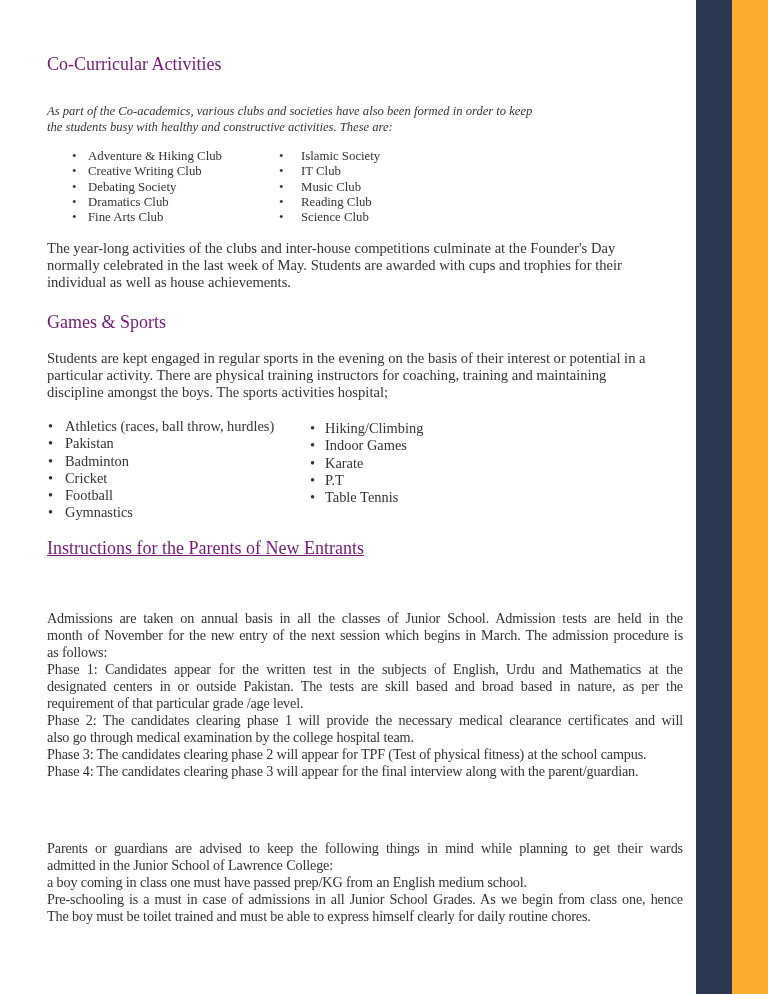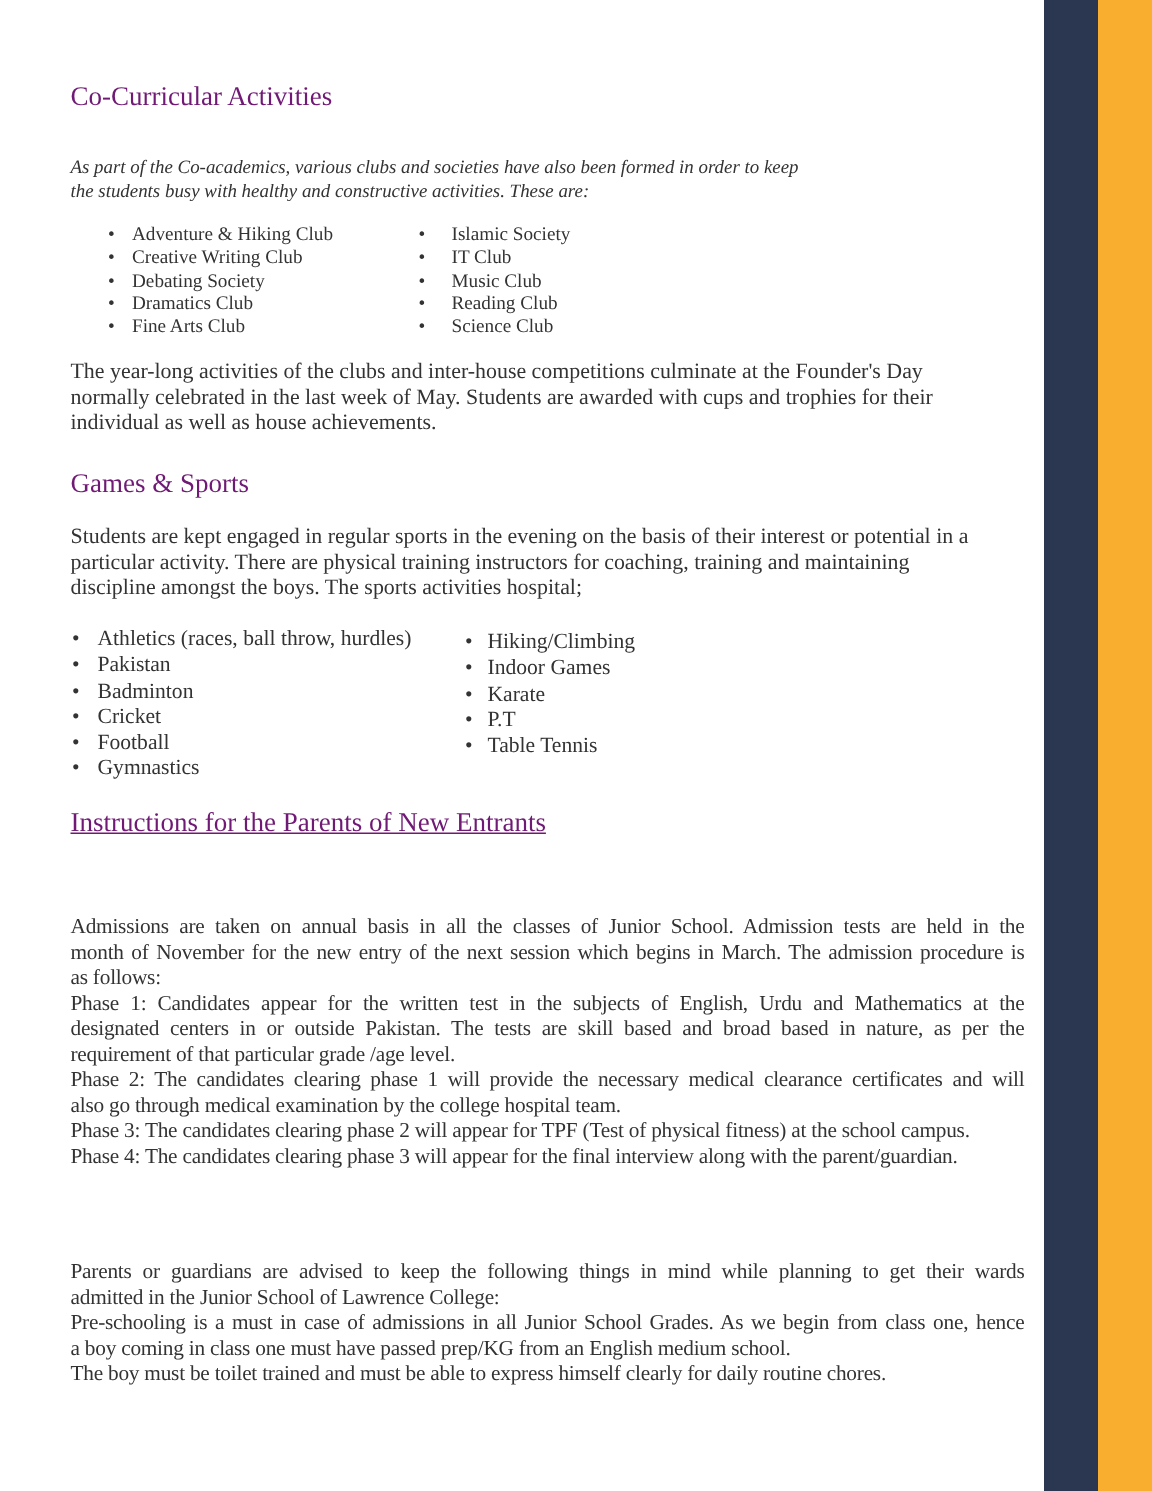--- a/index.html
+++ b/index.html
@@ -188,8 +188,8 @@
   <div class="para justify" style="top:800px;margin-top:40px;">
     <span class="line">Parents or guardians are advised to keep the following things in mind while planning to get their wards</span>
     <span class="line last">admitted in the Junior School of Lawrence College:</span>
+    <span class="line last">a boy coming in class one must have passed prep/KG from an English medium school.</span>
     <span class="line"> Pre-schooling is a must in case of admissions in all Junior School Grades. As we begin from class one, hence</span>
-    <span class="line last">a boy coming in class one must have passed prep/KG from an English medium school.</span>
     <span class="line last"> The boy must be toilet trained and must be able to express himself clearly for daily routine chores.</span>
   </div>
 

